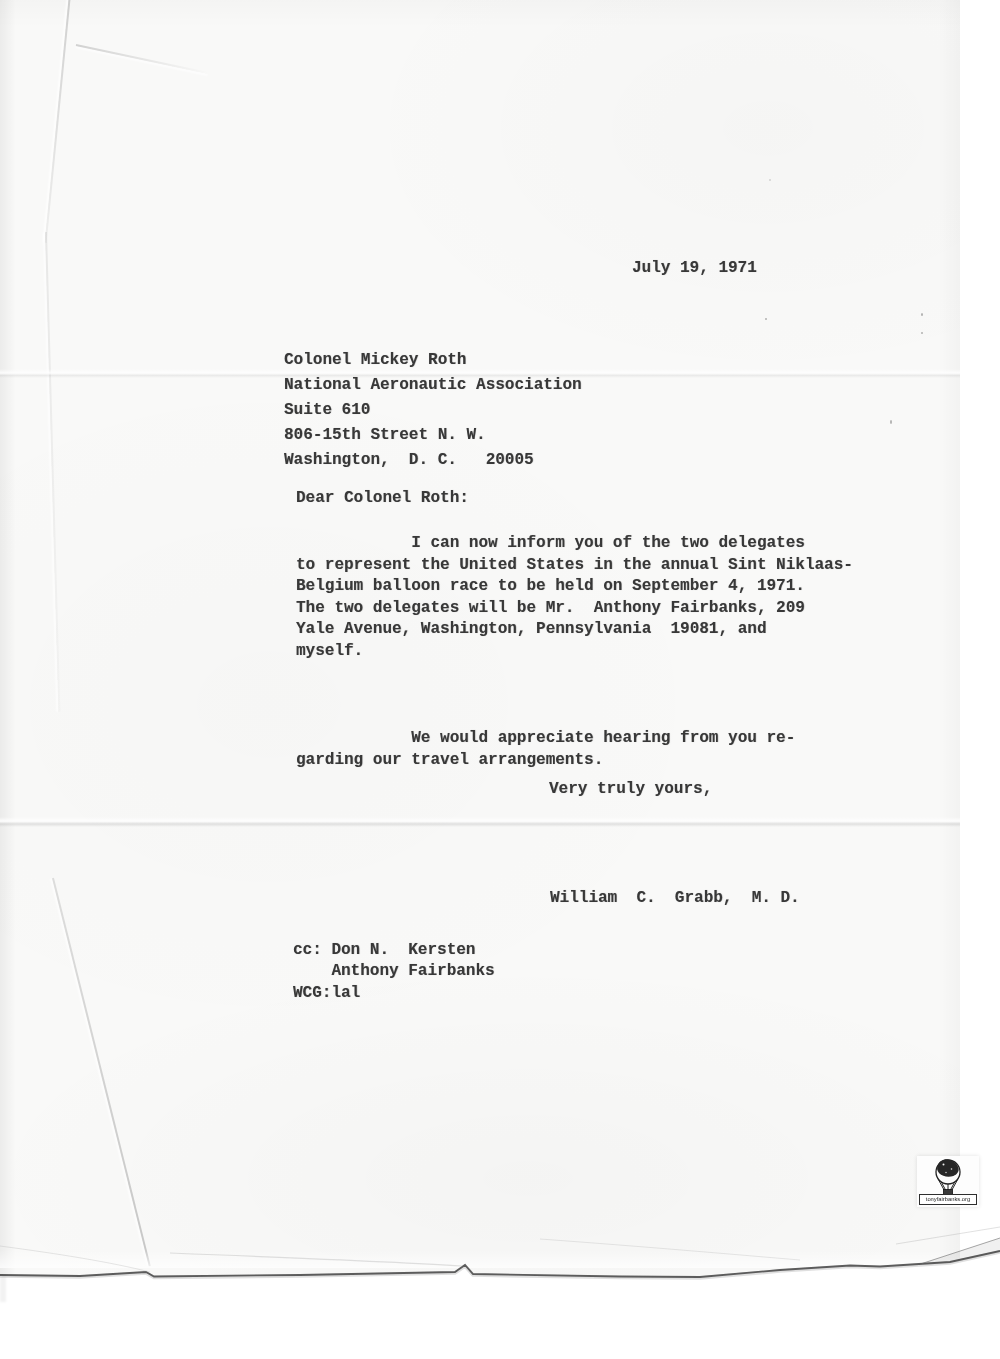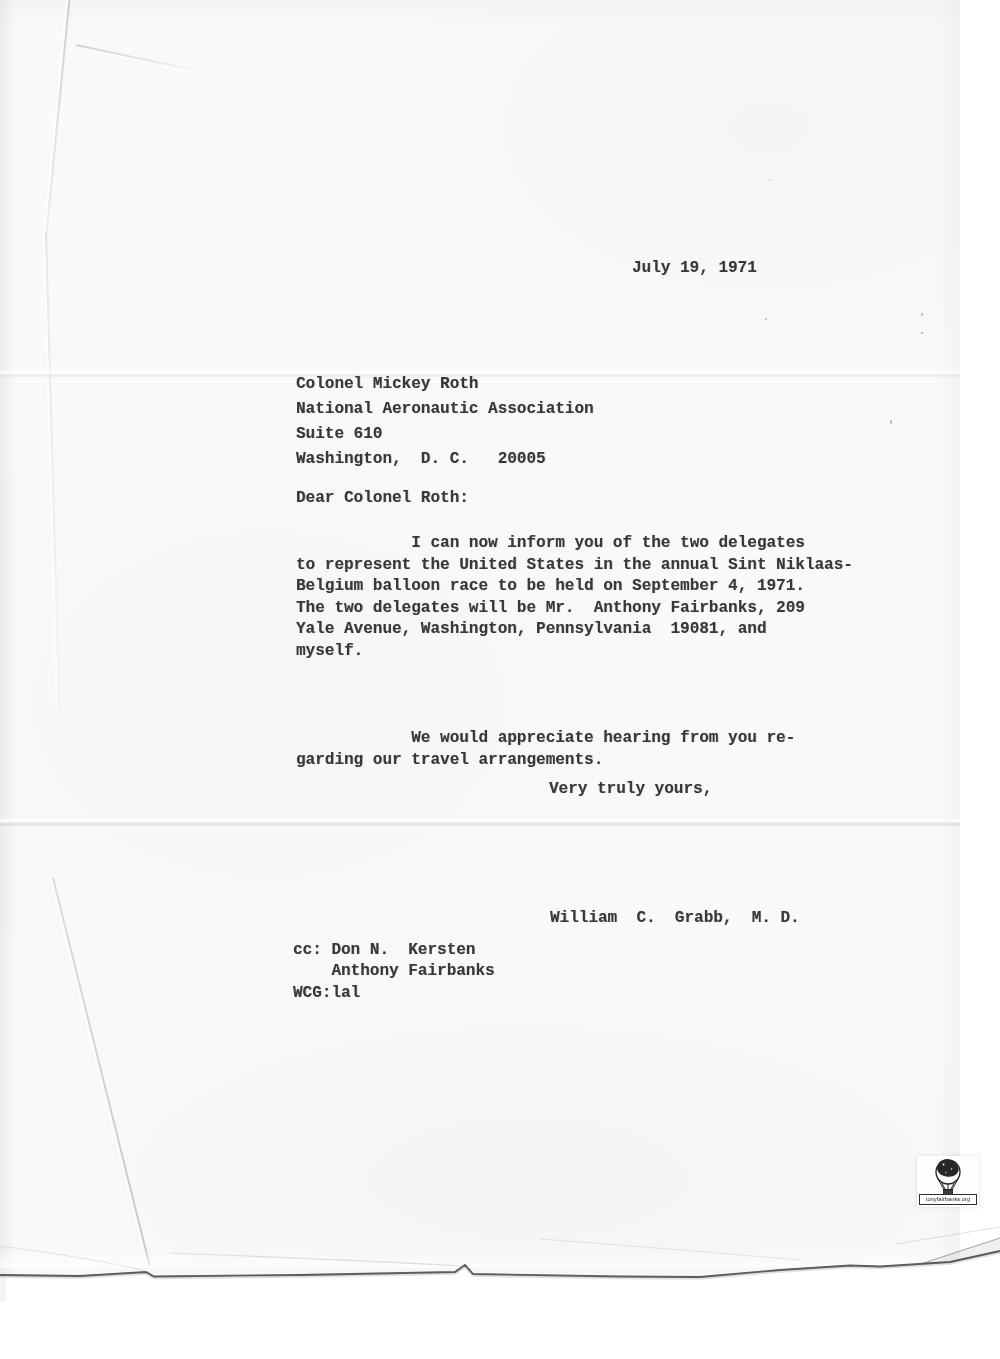--- a/index.html
+++ b/index.html
@@ -55,7 +55,7 @@
   }
   .block{position:absolute;}
   .date{position:absolute;left:632px;top:258px;}
-  .address{left:296px;top:348px;margin-top:24px;} .address .line{line-height:25px;}
+  .address{left:284px;top:348px;} .address .line{line-height:25px;}
   .salutation{position:absolute;left:296px;top:488px;text-align:right;}
   .para1{left:296px;top:533px;}
   .para2{left:296px;top:728px;}

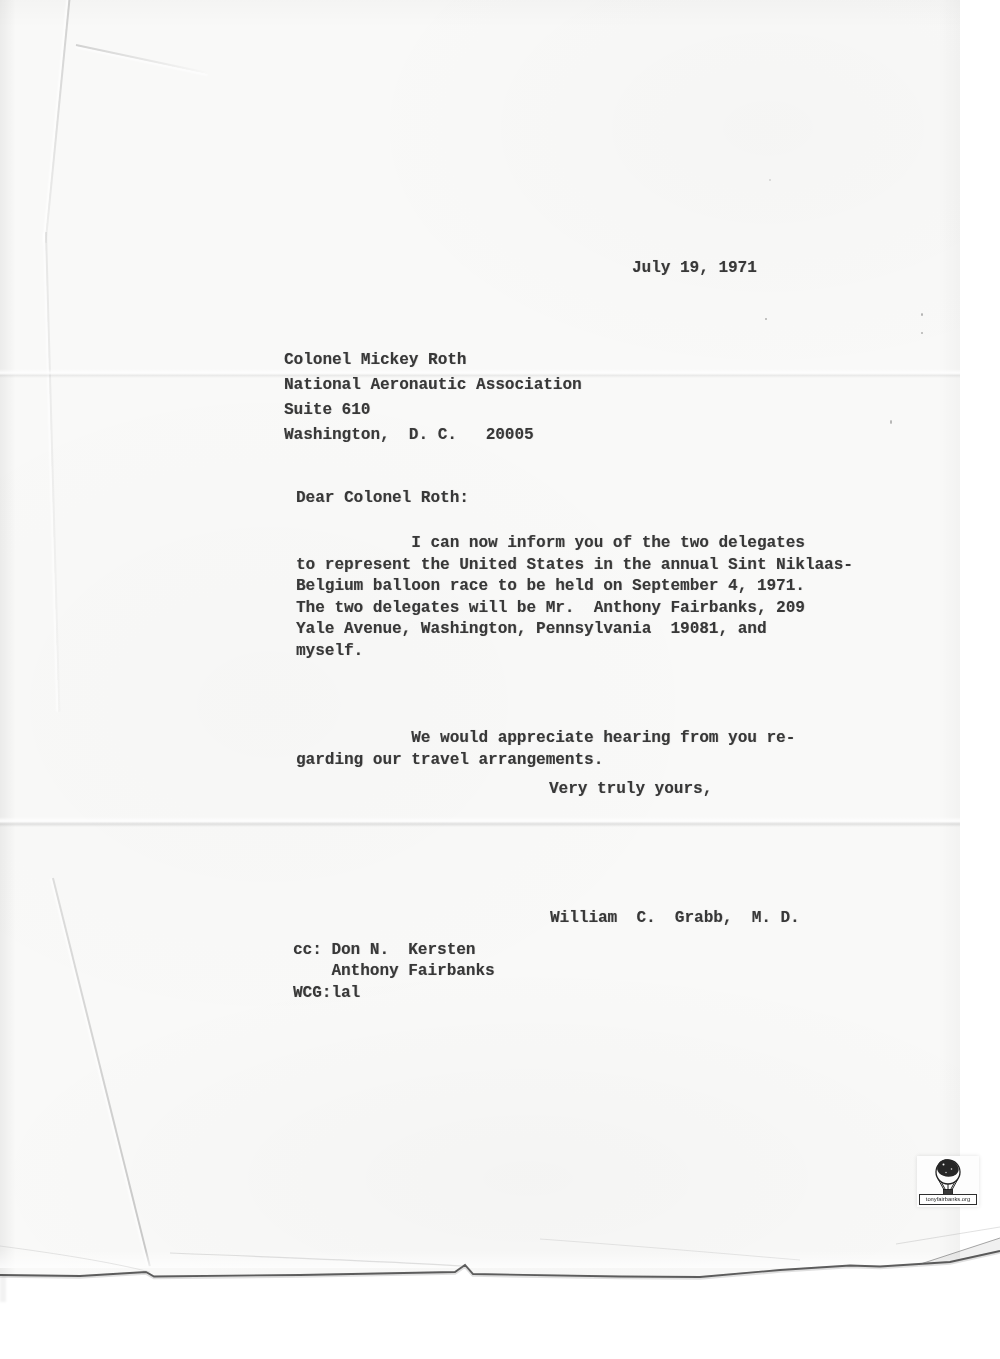--- a/index.html
+++ b/index.html
@@ -103,6 +103,7 @@
       <div class="line">Colonel Mickey Roth</div>
       <div class="line">National Aeronautic Association</div>
       <div class="line">Suite 610</div>
+      <div class="line">806-15th Street N. W.</div>
       <div class="line">Washington,  D. C.   20005</div>
     </div>
 

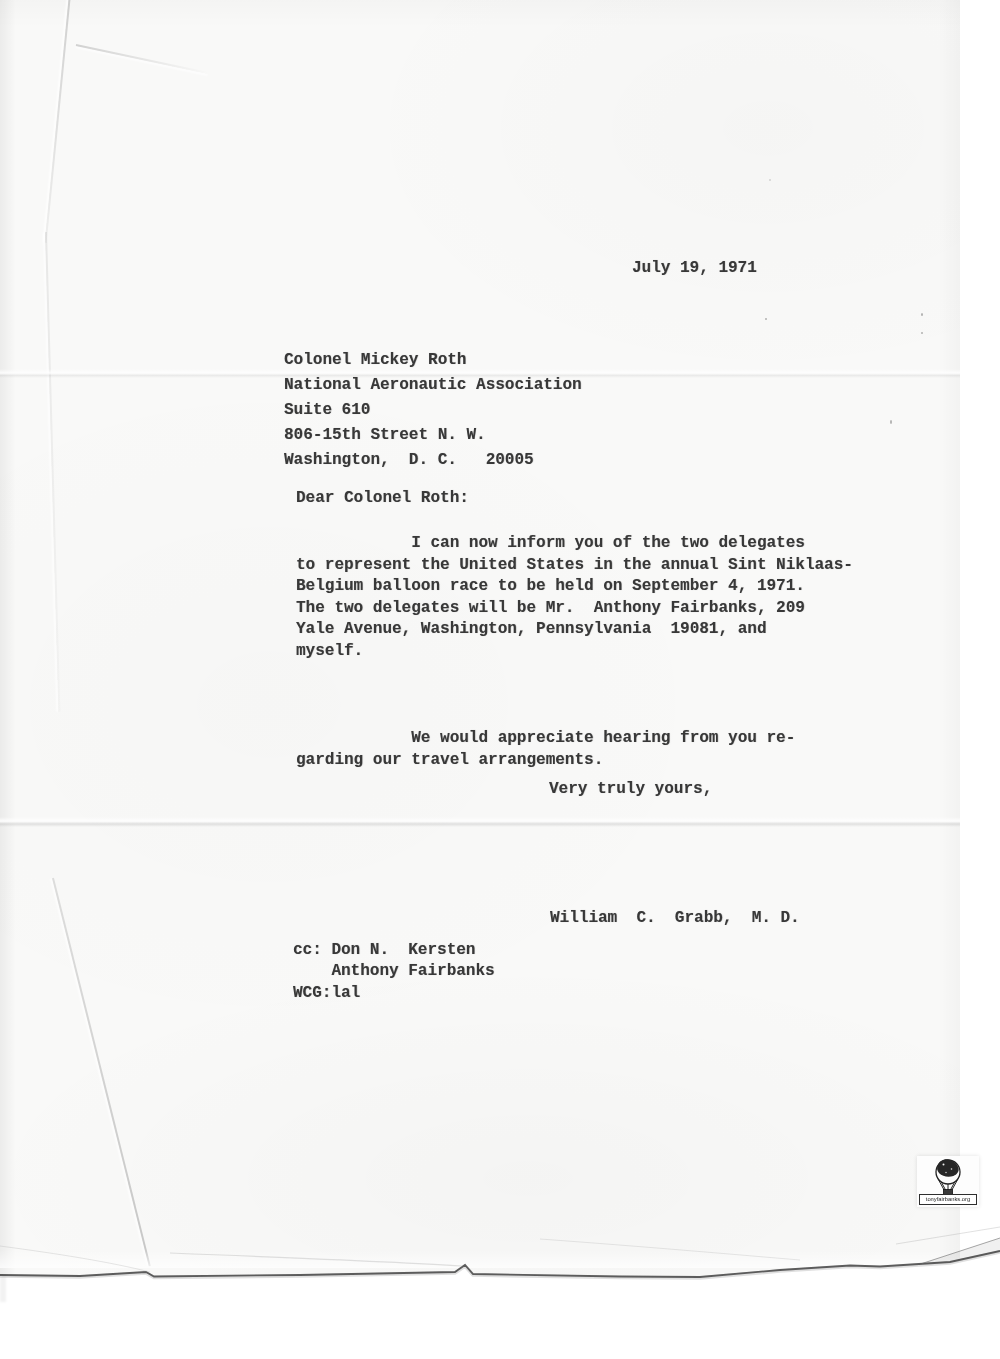--- a/index.html
+++ b/index.html
@@ -60,7 +60,7 @@
   .para1{left:296px;top:533px;}
   .para2{left:296px;top:728px;}
   .closing{position:absolute;left:549px;top:779px;}
-  .signature{position:absolute;left:550px;top:908px;}
+  .signature{position:absolute;left:550px;top:888px;}
   .cc{left:293px;top:940px;} .cc .line{line-height:21.4px;}
   
   .edge-svg{position:absolute;left:0;top:1200px;width:1000px;height:110px;pointer-events:none;}

